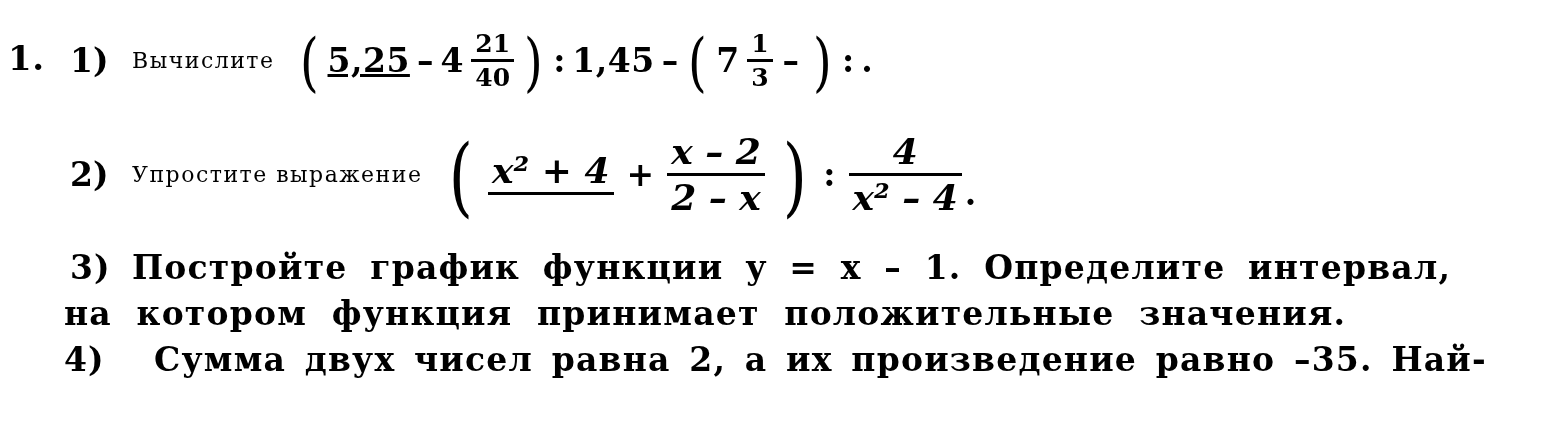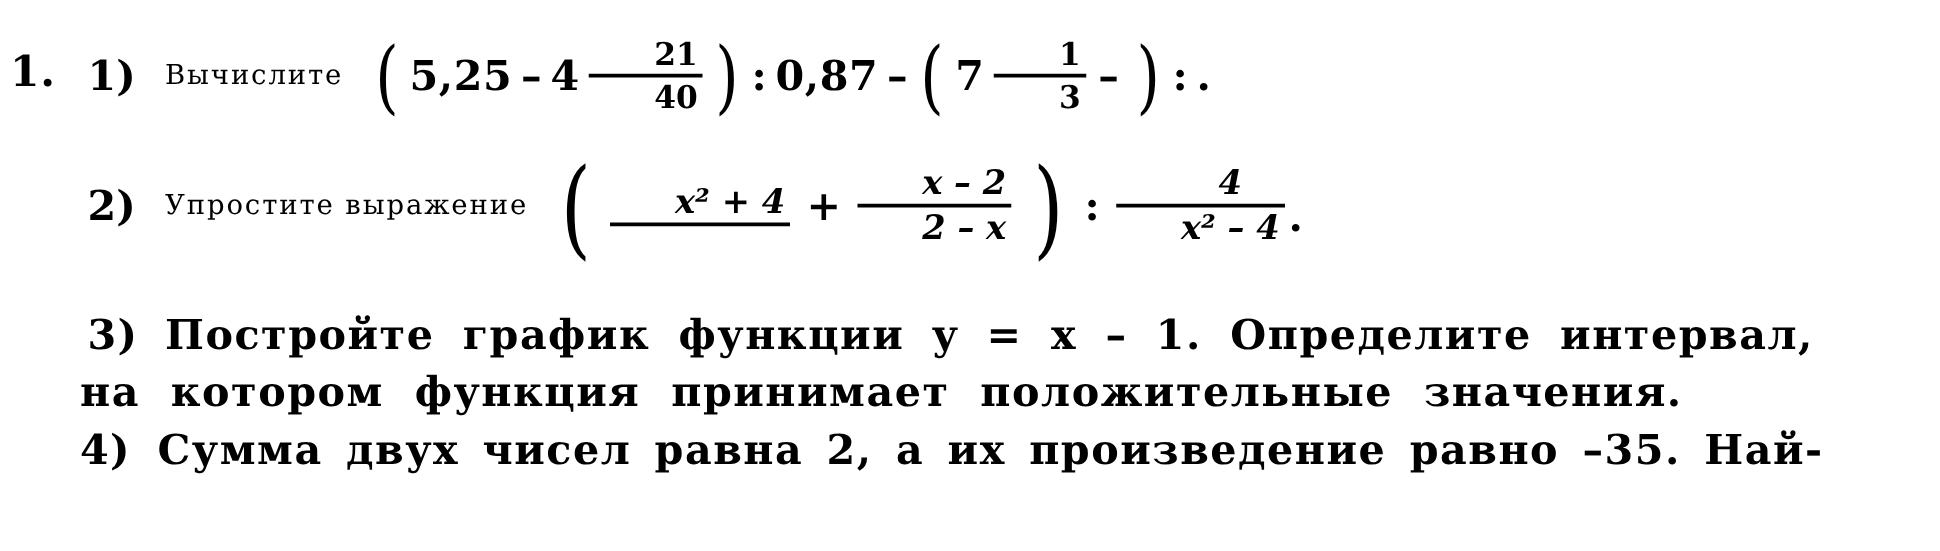--- a/index.html
+++ b/index.html
@@ -167,7 +167,7 @@
 
     <span class="math" style="margin-left:22px;">
       <span class="paren tall1">(</span>
-      <span class="num" style="margin-left:6px;">5,25</span>
+      <span class="num" style="margin-left:6px;text-decoration:underline;">5,25</span>
       <span class="op">–</span>
       <span class="mixed">
         <span class="whole">4</span>

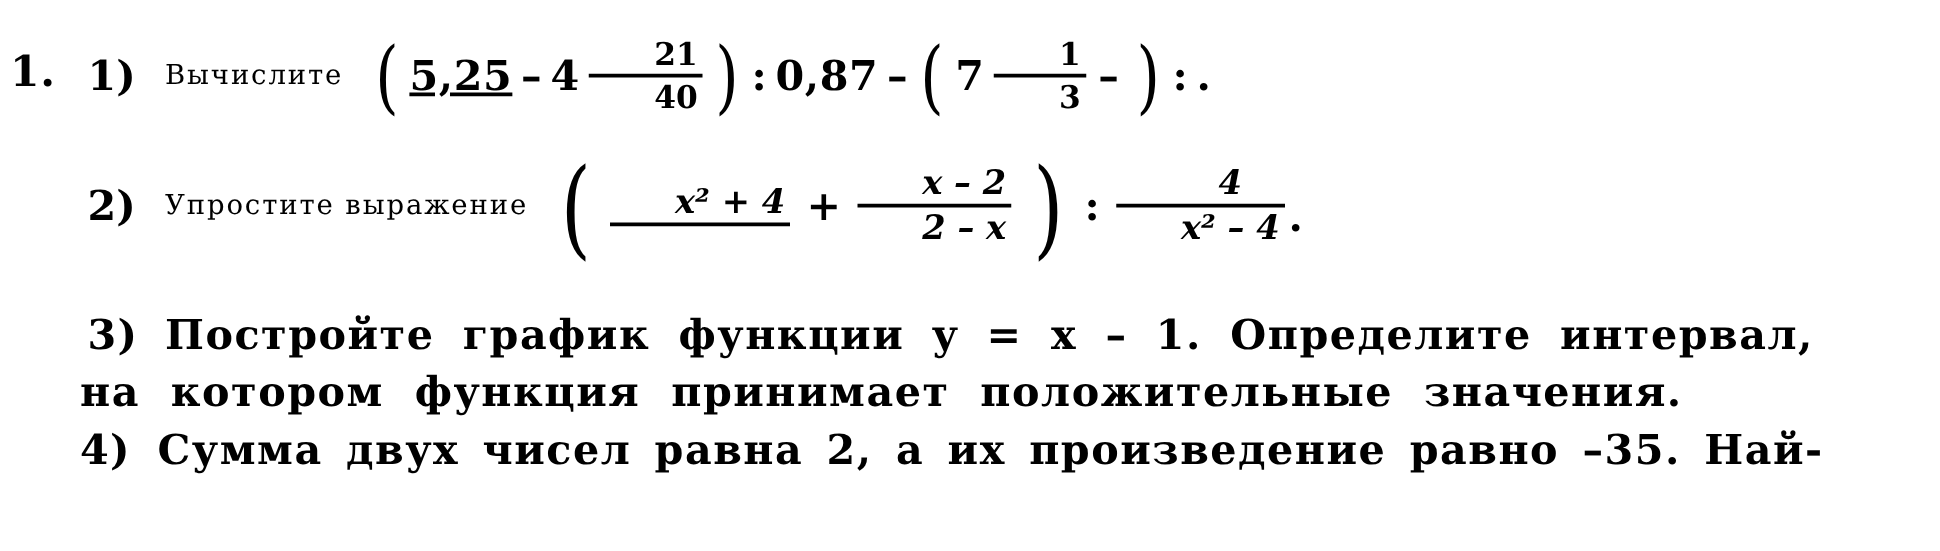--- a/index.html
+++ b/index.html
@@ -108,7 +108,6 @@
   .frac .bot {
     padding: 0 4px;
     white-space: nowrap;
-    margin-left: 48px;
   }
   .frac .bar {
     width: 100%;

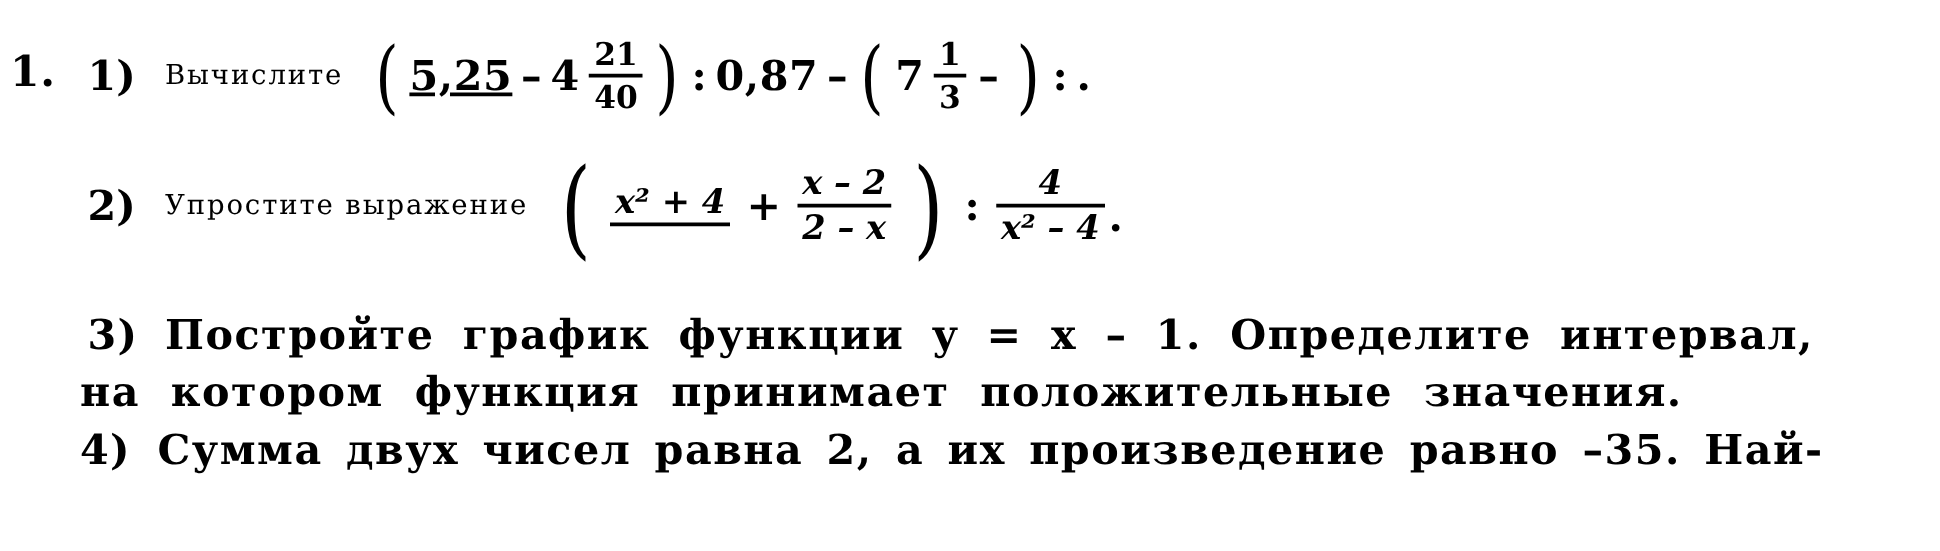--- a/index.html
+++ b/index.html
@@ -178,7 +178,7 @@
       </span>
       <span class="paren tall1" style="margin-left:4px;">)</span>
       <span class="op" style="margin-left:7px;">:</span>
-      <span class="num">0,87</span>
+      <span class="num">1,45</span>
       <span class="op">–</span>
       <span class="paren tall1">(</span>
       <span class="mixed" style="margin-left:6px;">

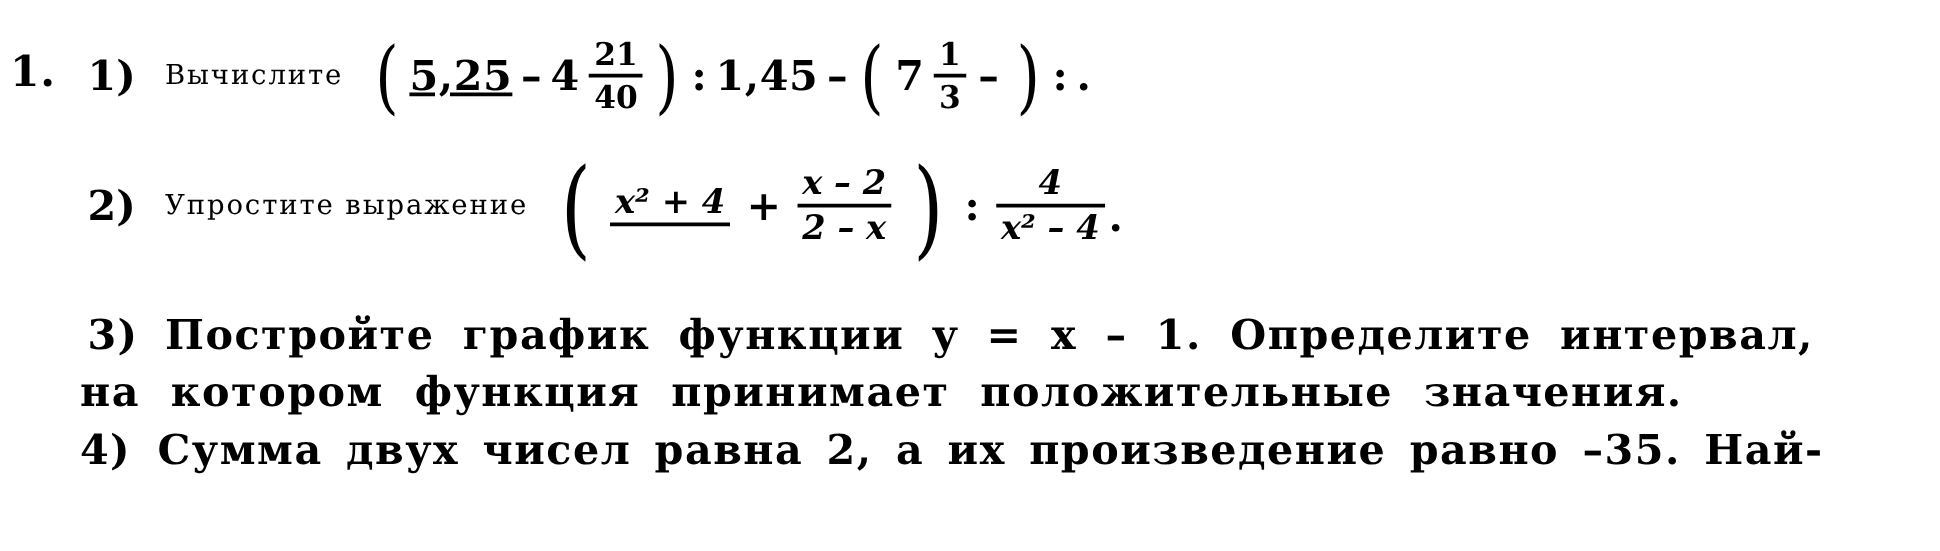--- a/index.html
+++ b/index.html
@@ -119,7 +119,7 @@
     font-size: 25px;
   }
   .frac.med {
-    font-size: 27px;
+    font-size: 36px;
   }
 
   

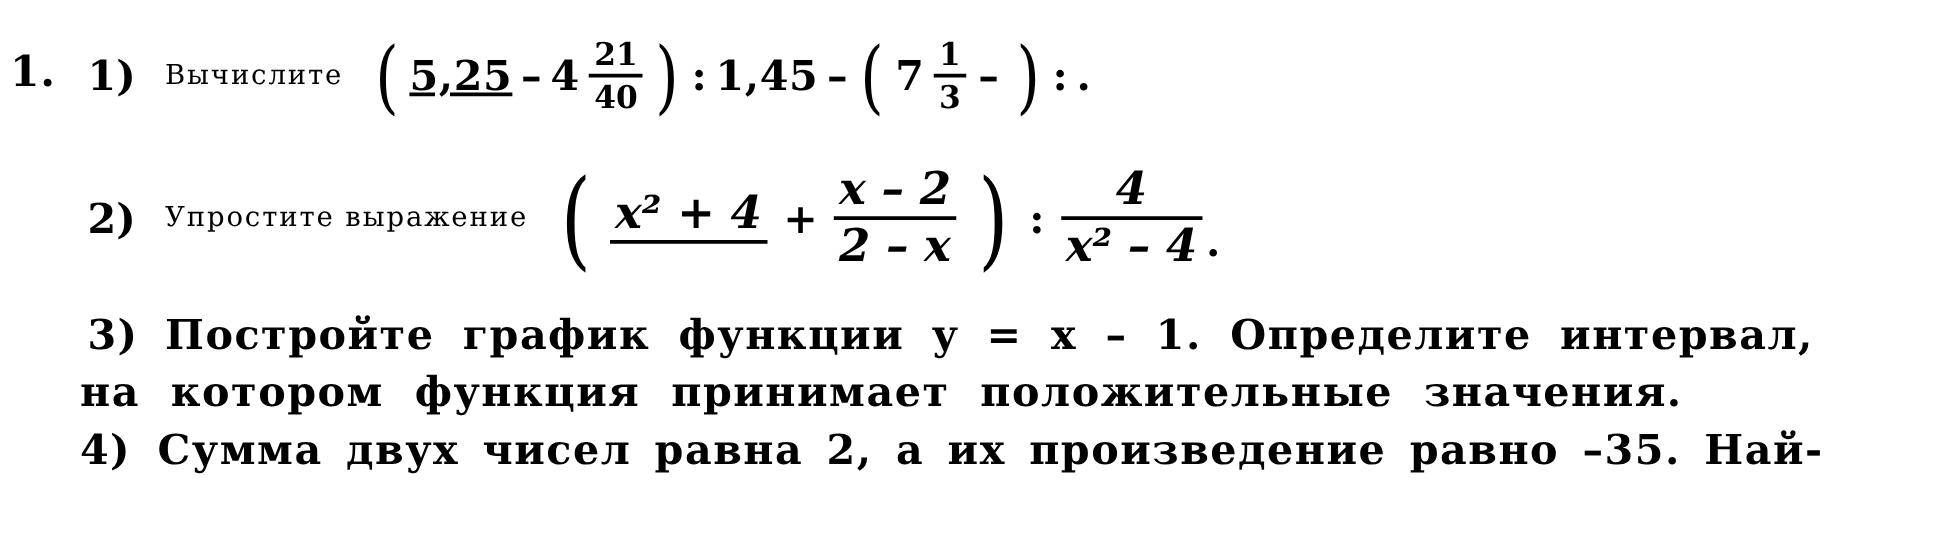--- a/index.html
+++ b/index.html
@@ -151,7 +151,7 @@
 
   .just3a { letter-spacing: 1.2px; word-spacing: 10px; }
   .just3b { letter-spacing: 1.2px; word-spacing: 12px; }
-  .just4a { letter-spacing: 1.2px; word-spacing: 6px; }
+  .just4a { letter-spacing: 1.2px; word-spacing: 6px; margin-left: 28px; }
 </style>
 </head>
 <body>

